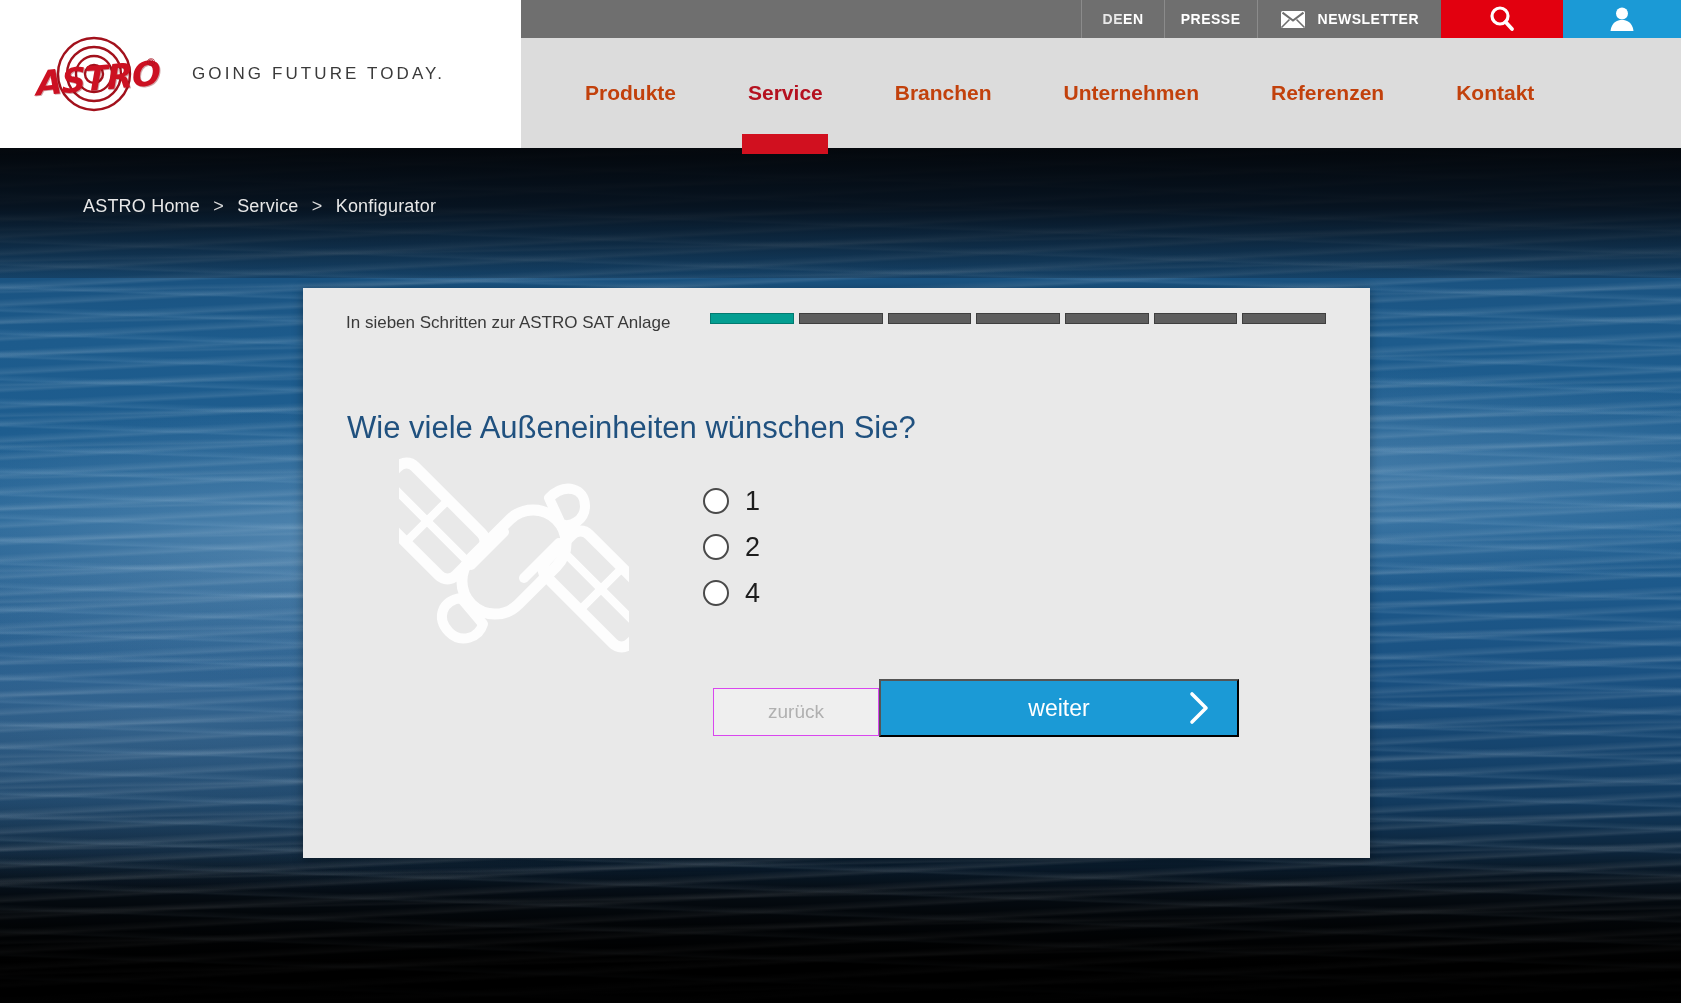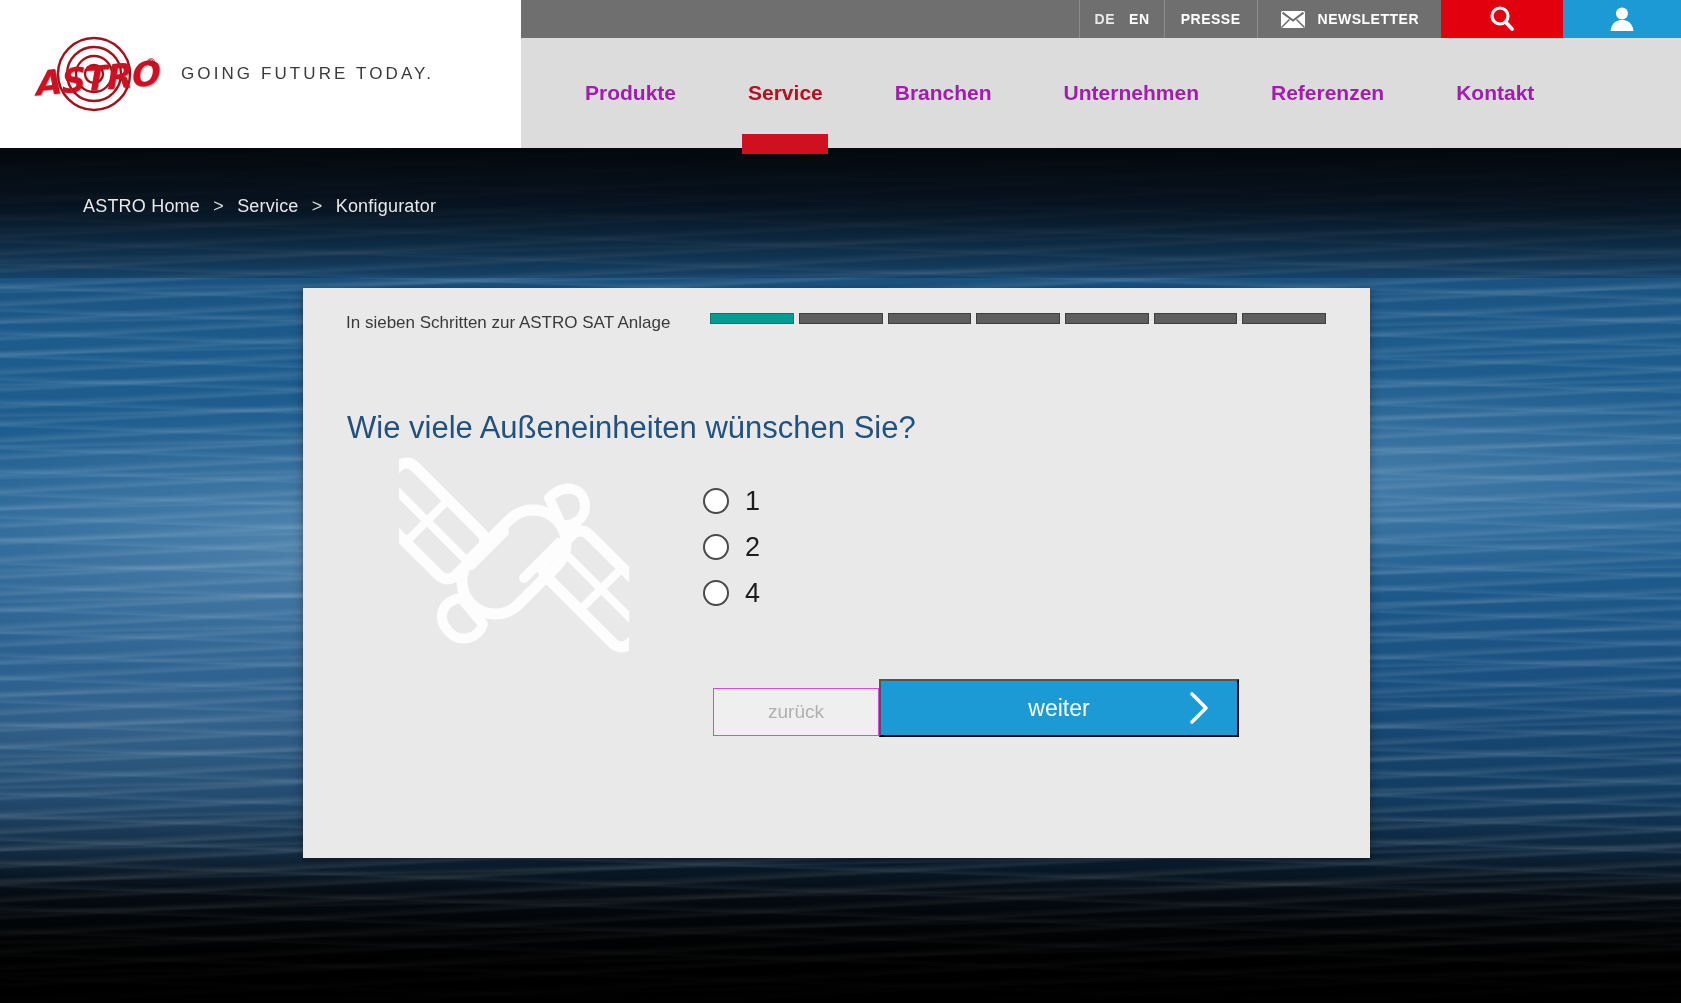--- a/index.html
+++ b/index.html
@@ -134,7 +134,7 @@
     cursor: pointer;
     white-space: nowrap;
   }
-  .tb-lang { border-left: 1px solid #8b8b8b; display: flex; align-items: center; padding: 0 14px; gap: 14px; }
+  .tb-lang { border-left: 1px solid #8b8b8b; display: flex; align-items: center; padding: 0 20px; }
   .tb-lang span { color: #ffffff; font-size: 14px; font-weight: bold; cursor: pointer; letter-spacing: 0.6px; }
   .tb-lang span.inactive { color: #e8e8e8; }
   .tb-news { gap: 12px; padding: 0 22px; }

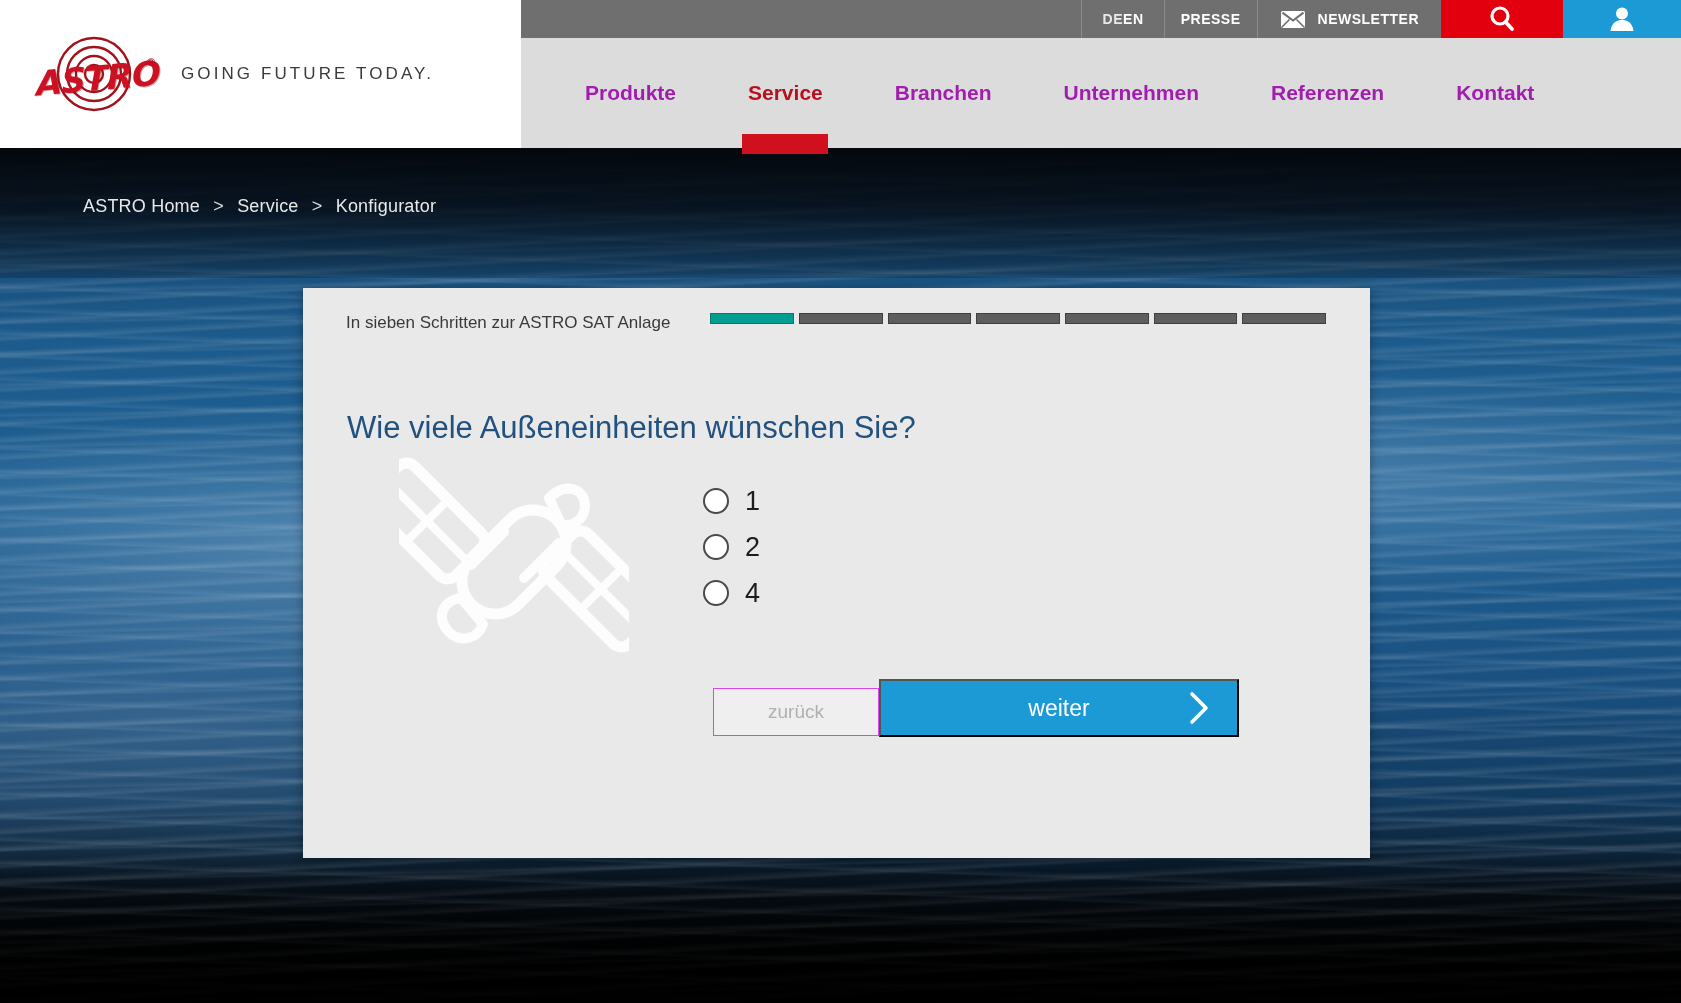--- a/index.html
+++ b/index.html
@@ -105,7 +105,7 @@
     font-family: "Liberation Sans", sans-serif;
   }
   .tagline {
-    margin-left: 17px;
+    margin-left: 28px;
     font-size: 17px;
     letter-spacing: 3.1px;
     color: #3a3a3a;

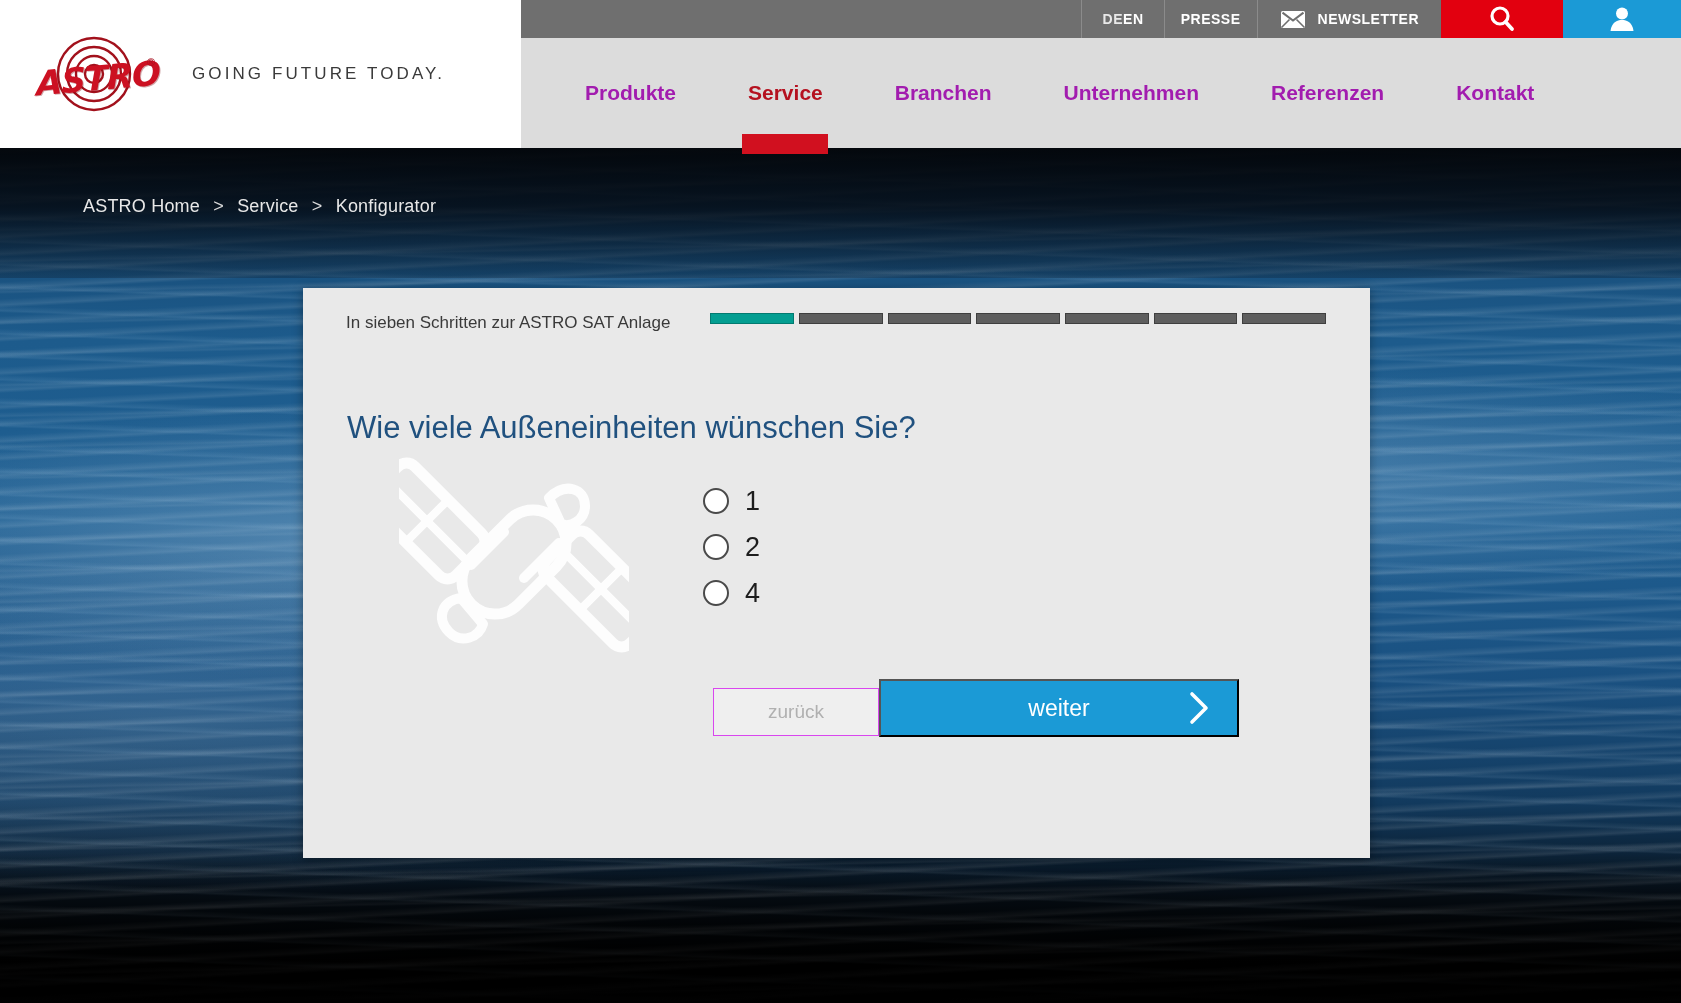--- a/index.html
+++ b/index.html
@@ -166,7 +166,7 @@
     position: relative;
     font-size: 21px;
     font-weight: bold;
-    color: #a21caf;
+    color: #c2410c;
     margin-right: 72px;
     cursor: pointer;
     white-space: nowrap;

